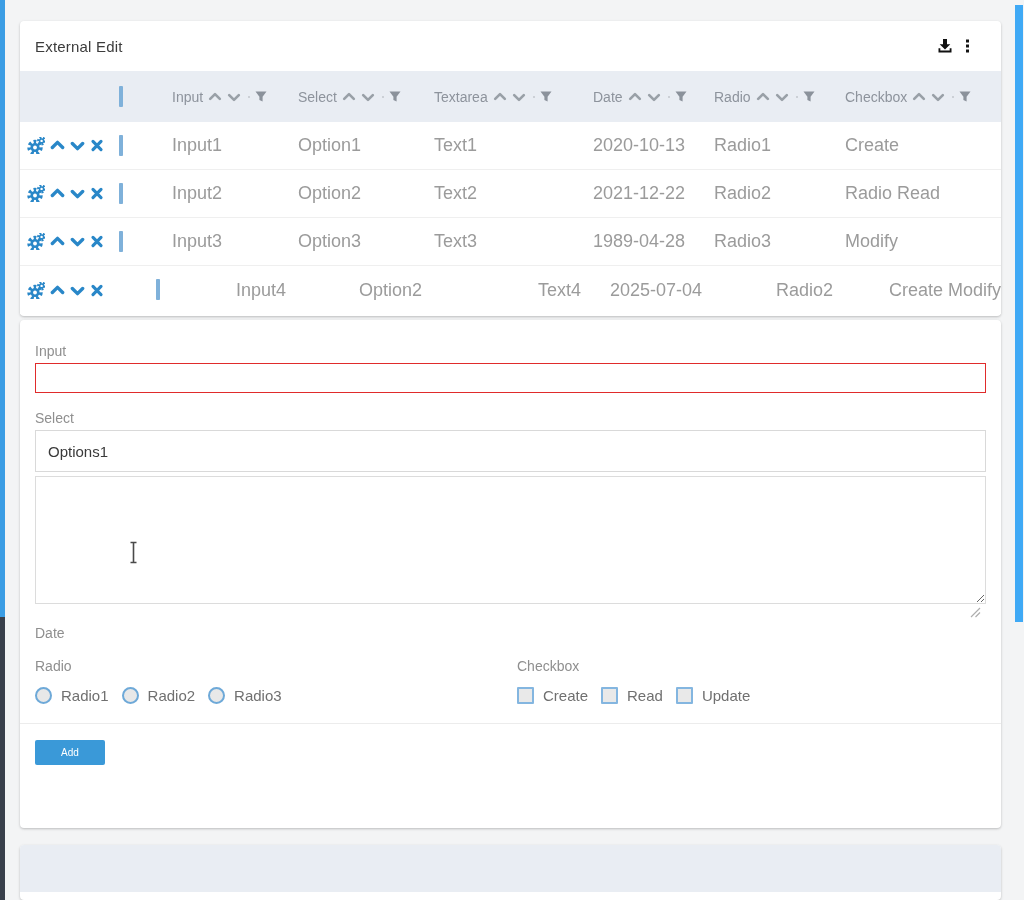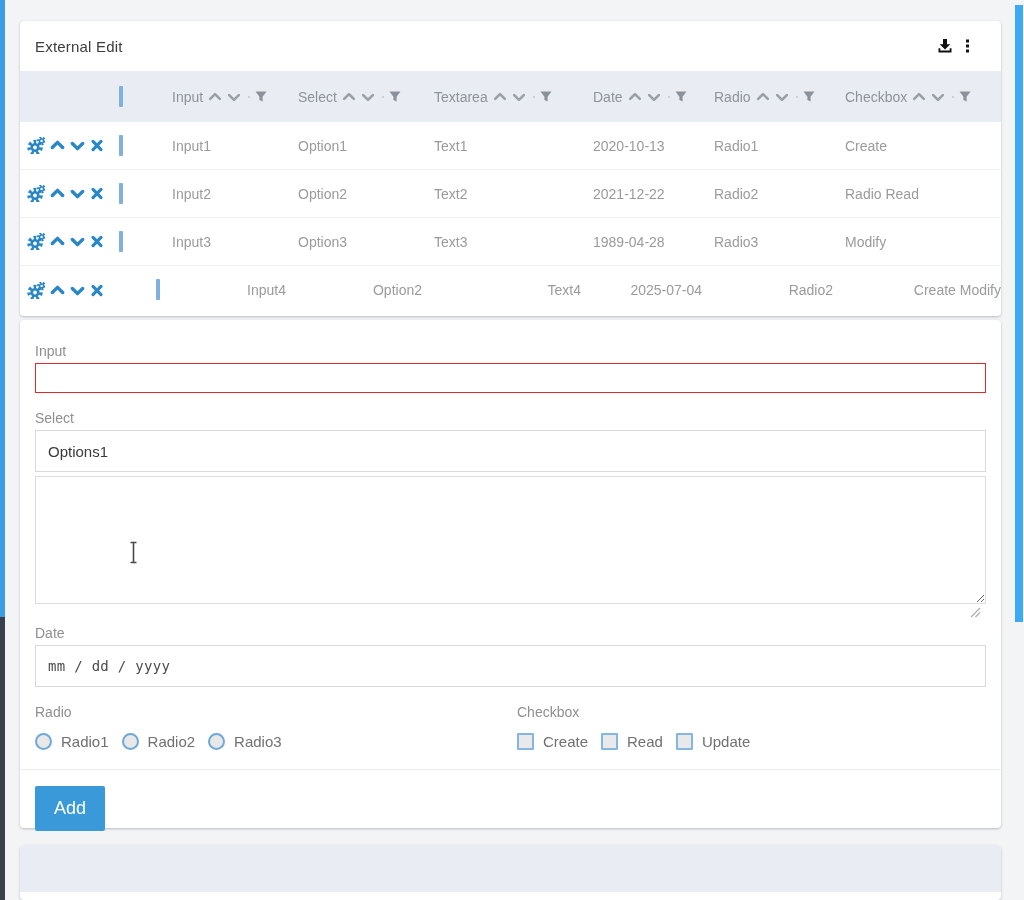--- a/index.html
+++ b/index.html
@@ -53,7 +53,7 @@
   .hcell { display:flex; align-items:center; gap:5px; color:#8d939c; font-size:14px; }
   .hcell .dot { width:2px; height:2px; background:#ccd0d6; margin-left:2px; }
   .hcell svg { cursor:pointer; }
-  .cell-txt { font-size:14px; color:#9b9b9b; white-space:nowrap; }
+  .cell-txt { font-size:18px; color:#9b9b9b; white-space:nowrap; }
 
   .checkbox {
     width:18px; height:18px; border:2px solid #7fb1da; background:#eaeaea;

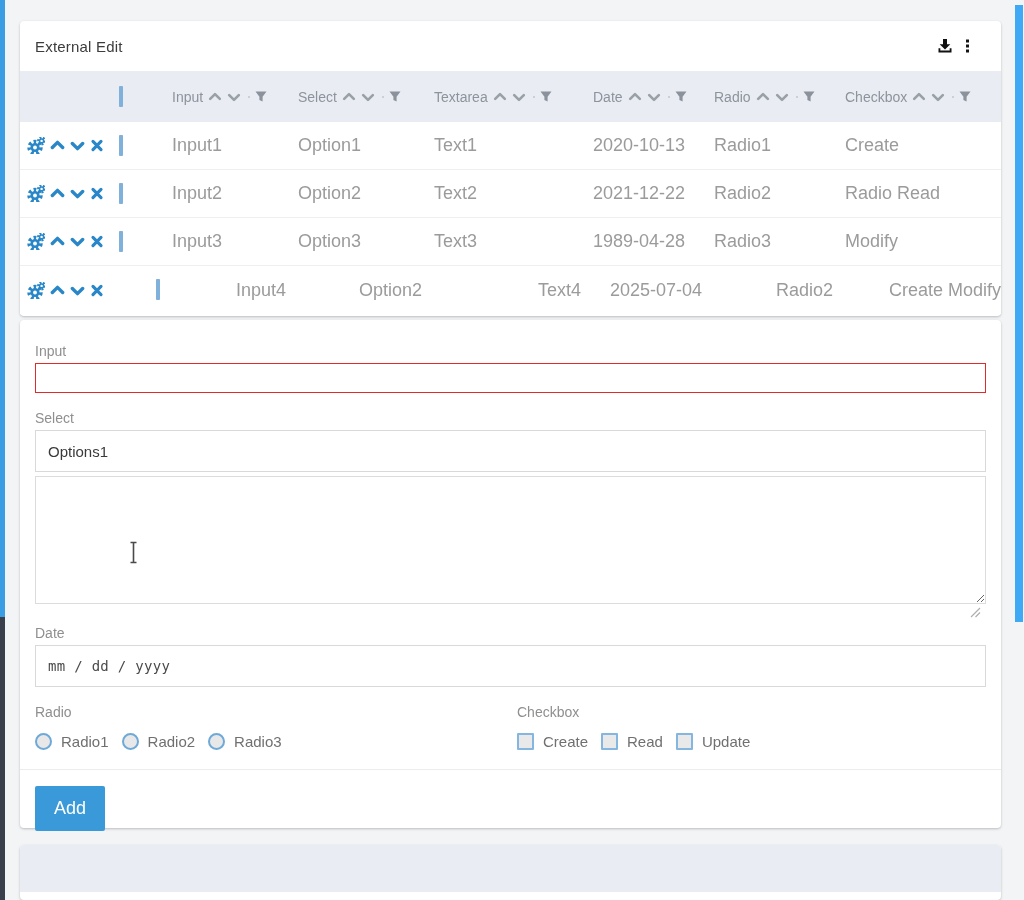--- a/index.html
+++ b/index.html
@@ -341,9 +341,6 @@
     <textarea class="f-textarea" value="" style=""></textarea>
 
     <div class="f-label lb-date">Date</div>
-    <div class="f-fake f-date">
-      <span>mm / dd / yyyy</span>
-    </div>
 
     <div class="choice-row">
       <div class="choice-col-left">

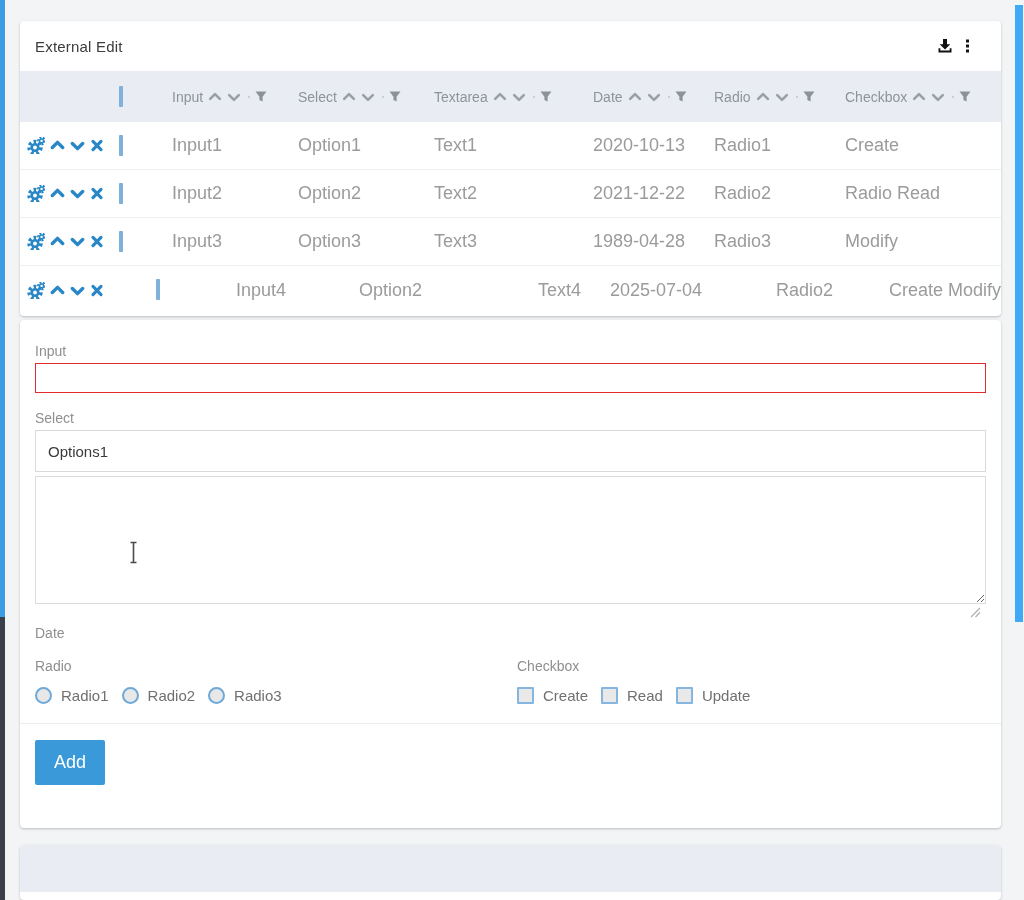--- a/index.html
+++ b/index.html
@@ -92,8 +92,8 @@
 
   .form-footer { border-top:1px solid #ececec; margin-top:18px; padding:16px 15px 0 15px; }
   .add-btn {
-    width:70px; height:45px; background:#3a99d8; color:#fff; border:none;
-    font-size:18px; font-family:"Liberation Sans", sans-serif; border-radius:2px; cursor:pointer;
+    width:70px; height:25px; background:#3a99d8; color:#fff; border:none;
+    font-size:10px; font-family:"Liberation Sans", sans-serif; border-radius:2px; cursor:pointer;
   }
 
   

